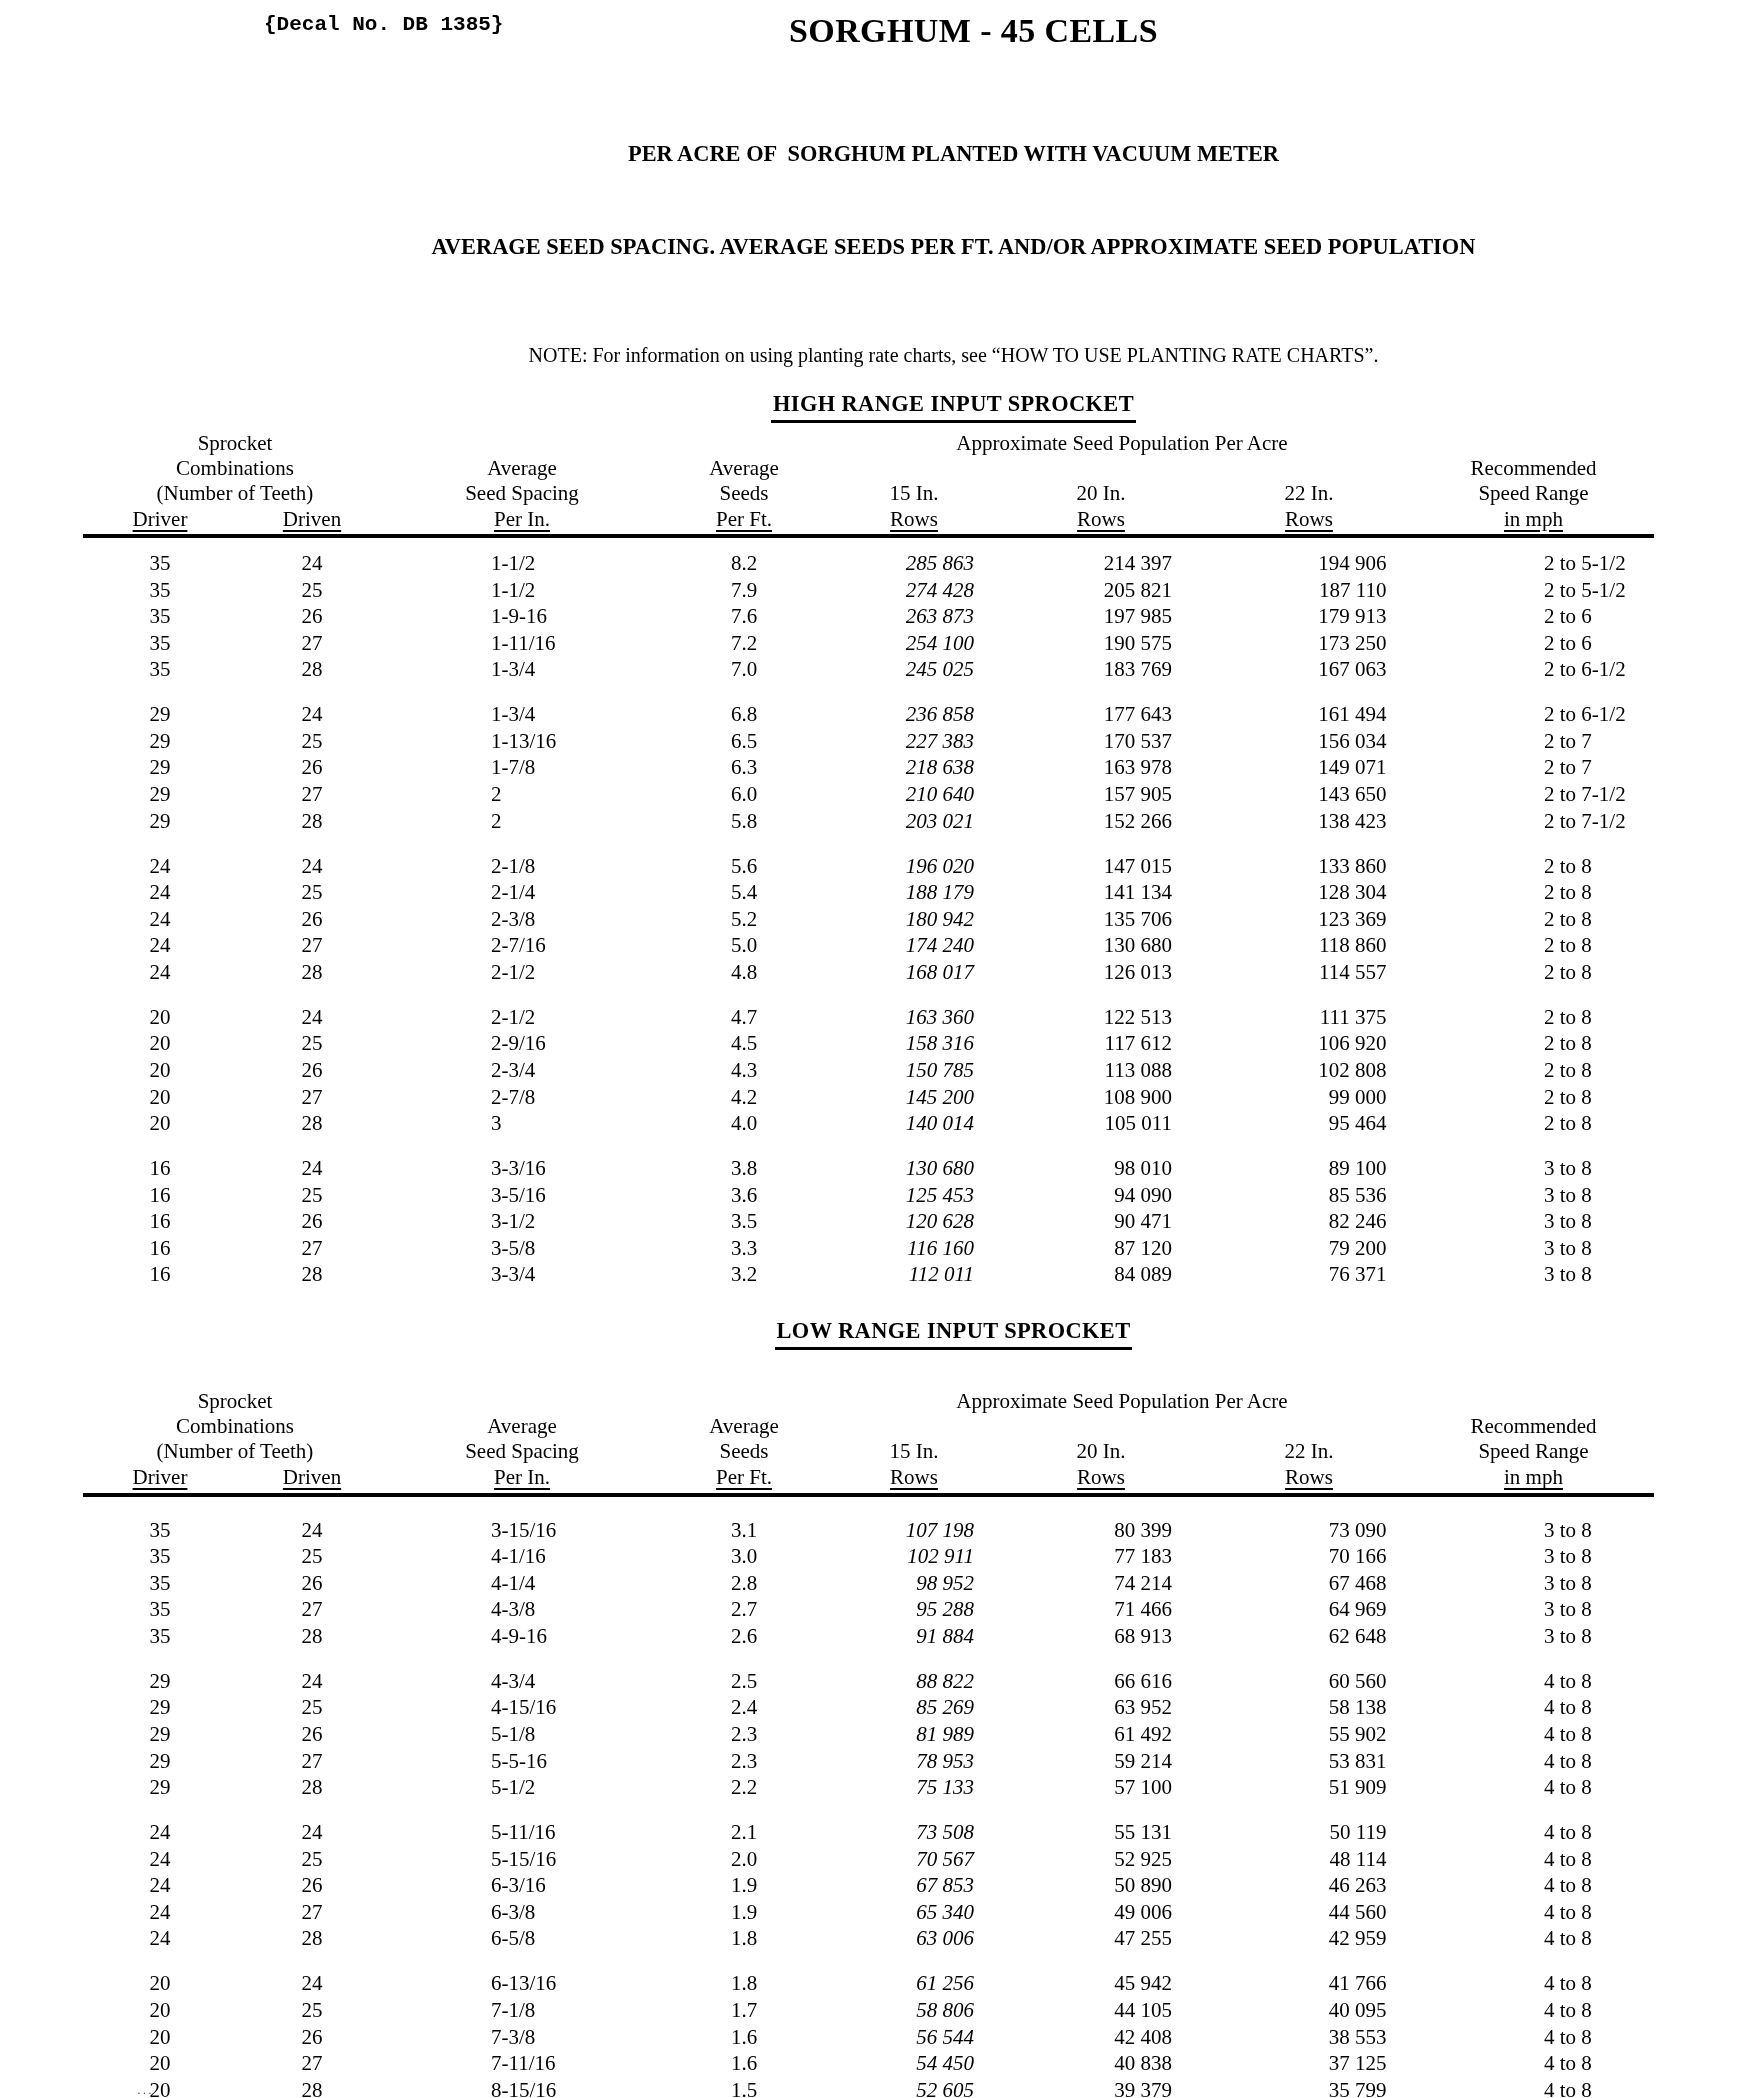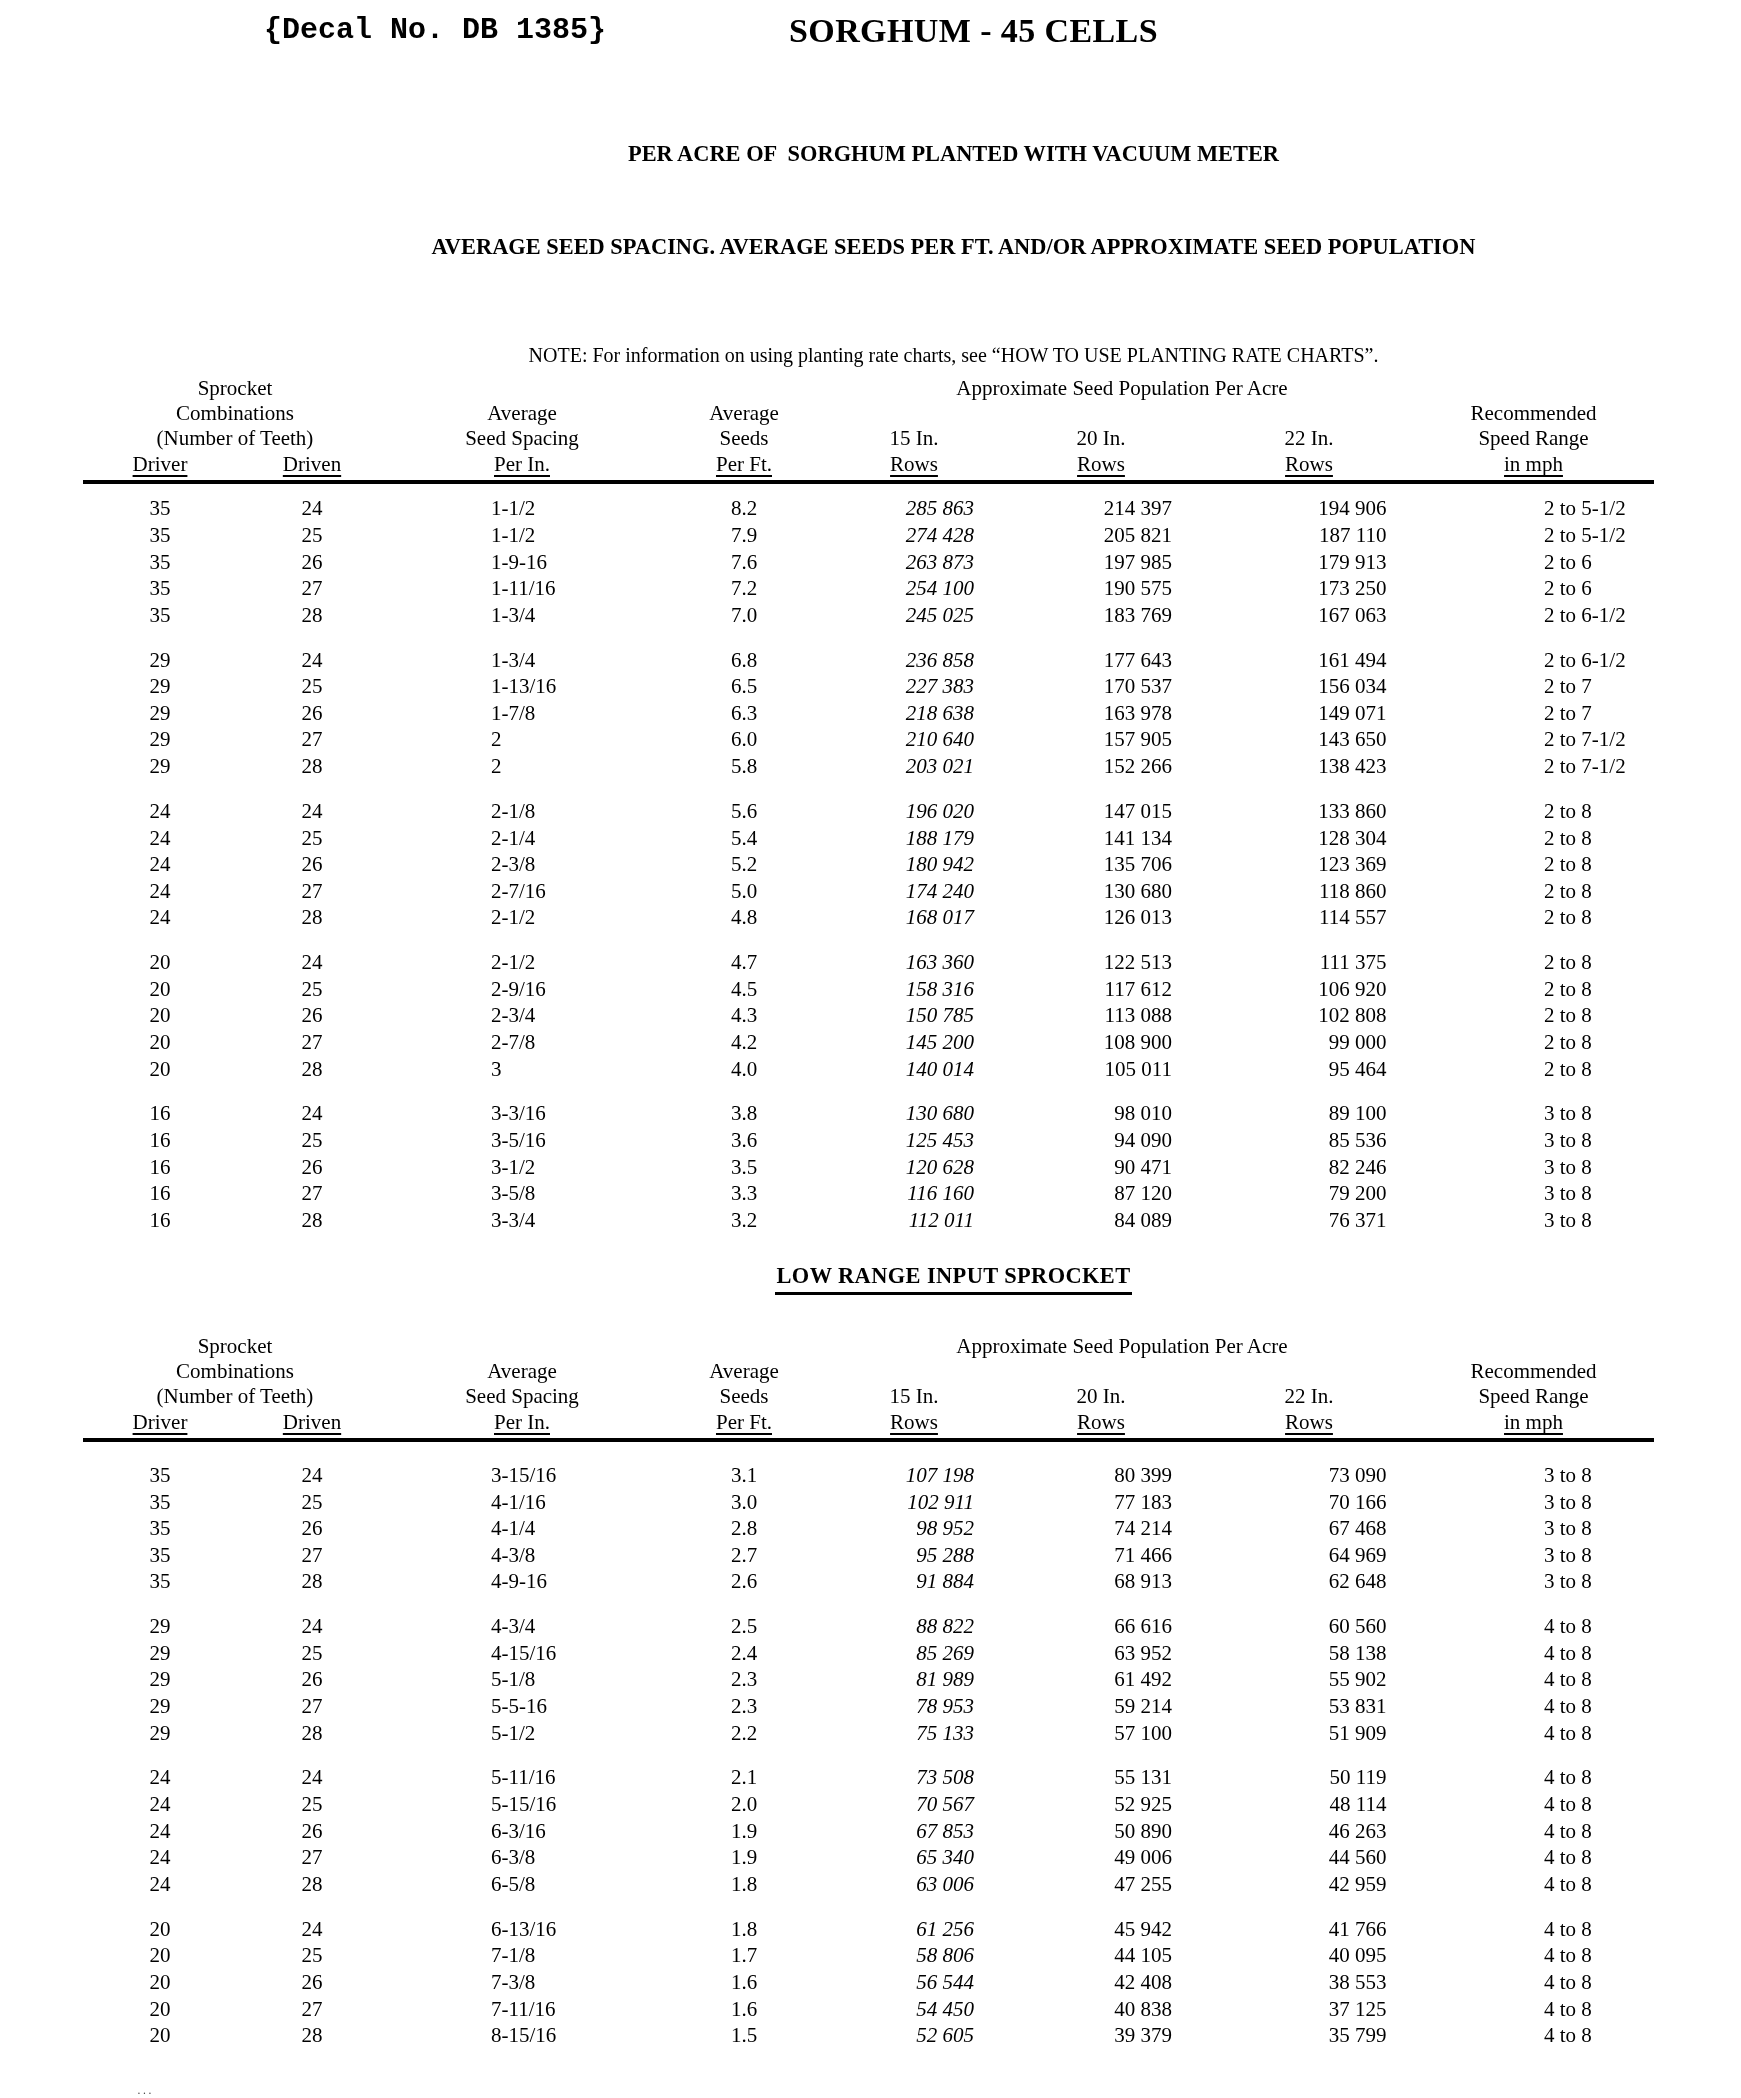--- a/index.html
+++ b/index.html
@@ -13,7 +13,7 @@
   .decal {
     position:absolute; left:264px; top:13.3px;
     font-family:"Liberation Mono","DejaVu Sans Mono",monospace;
-    font-weight:bold; font-size:30px; letter-spacing:0px; white-space:pre;text-align:center;
+    font-weight:bold; font-size:21px; letter-spacing:0px; white-space:pre;text-align:center;
   }
   .doc-title {
     position:absolute; left:789px; top:12px;

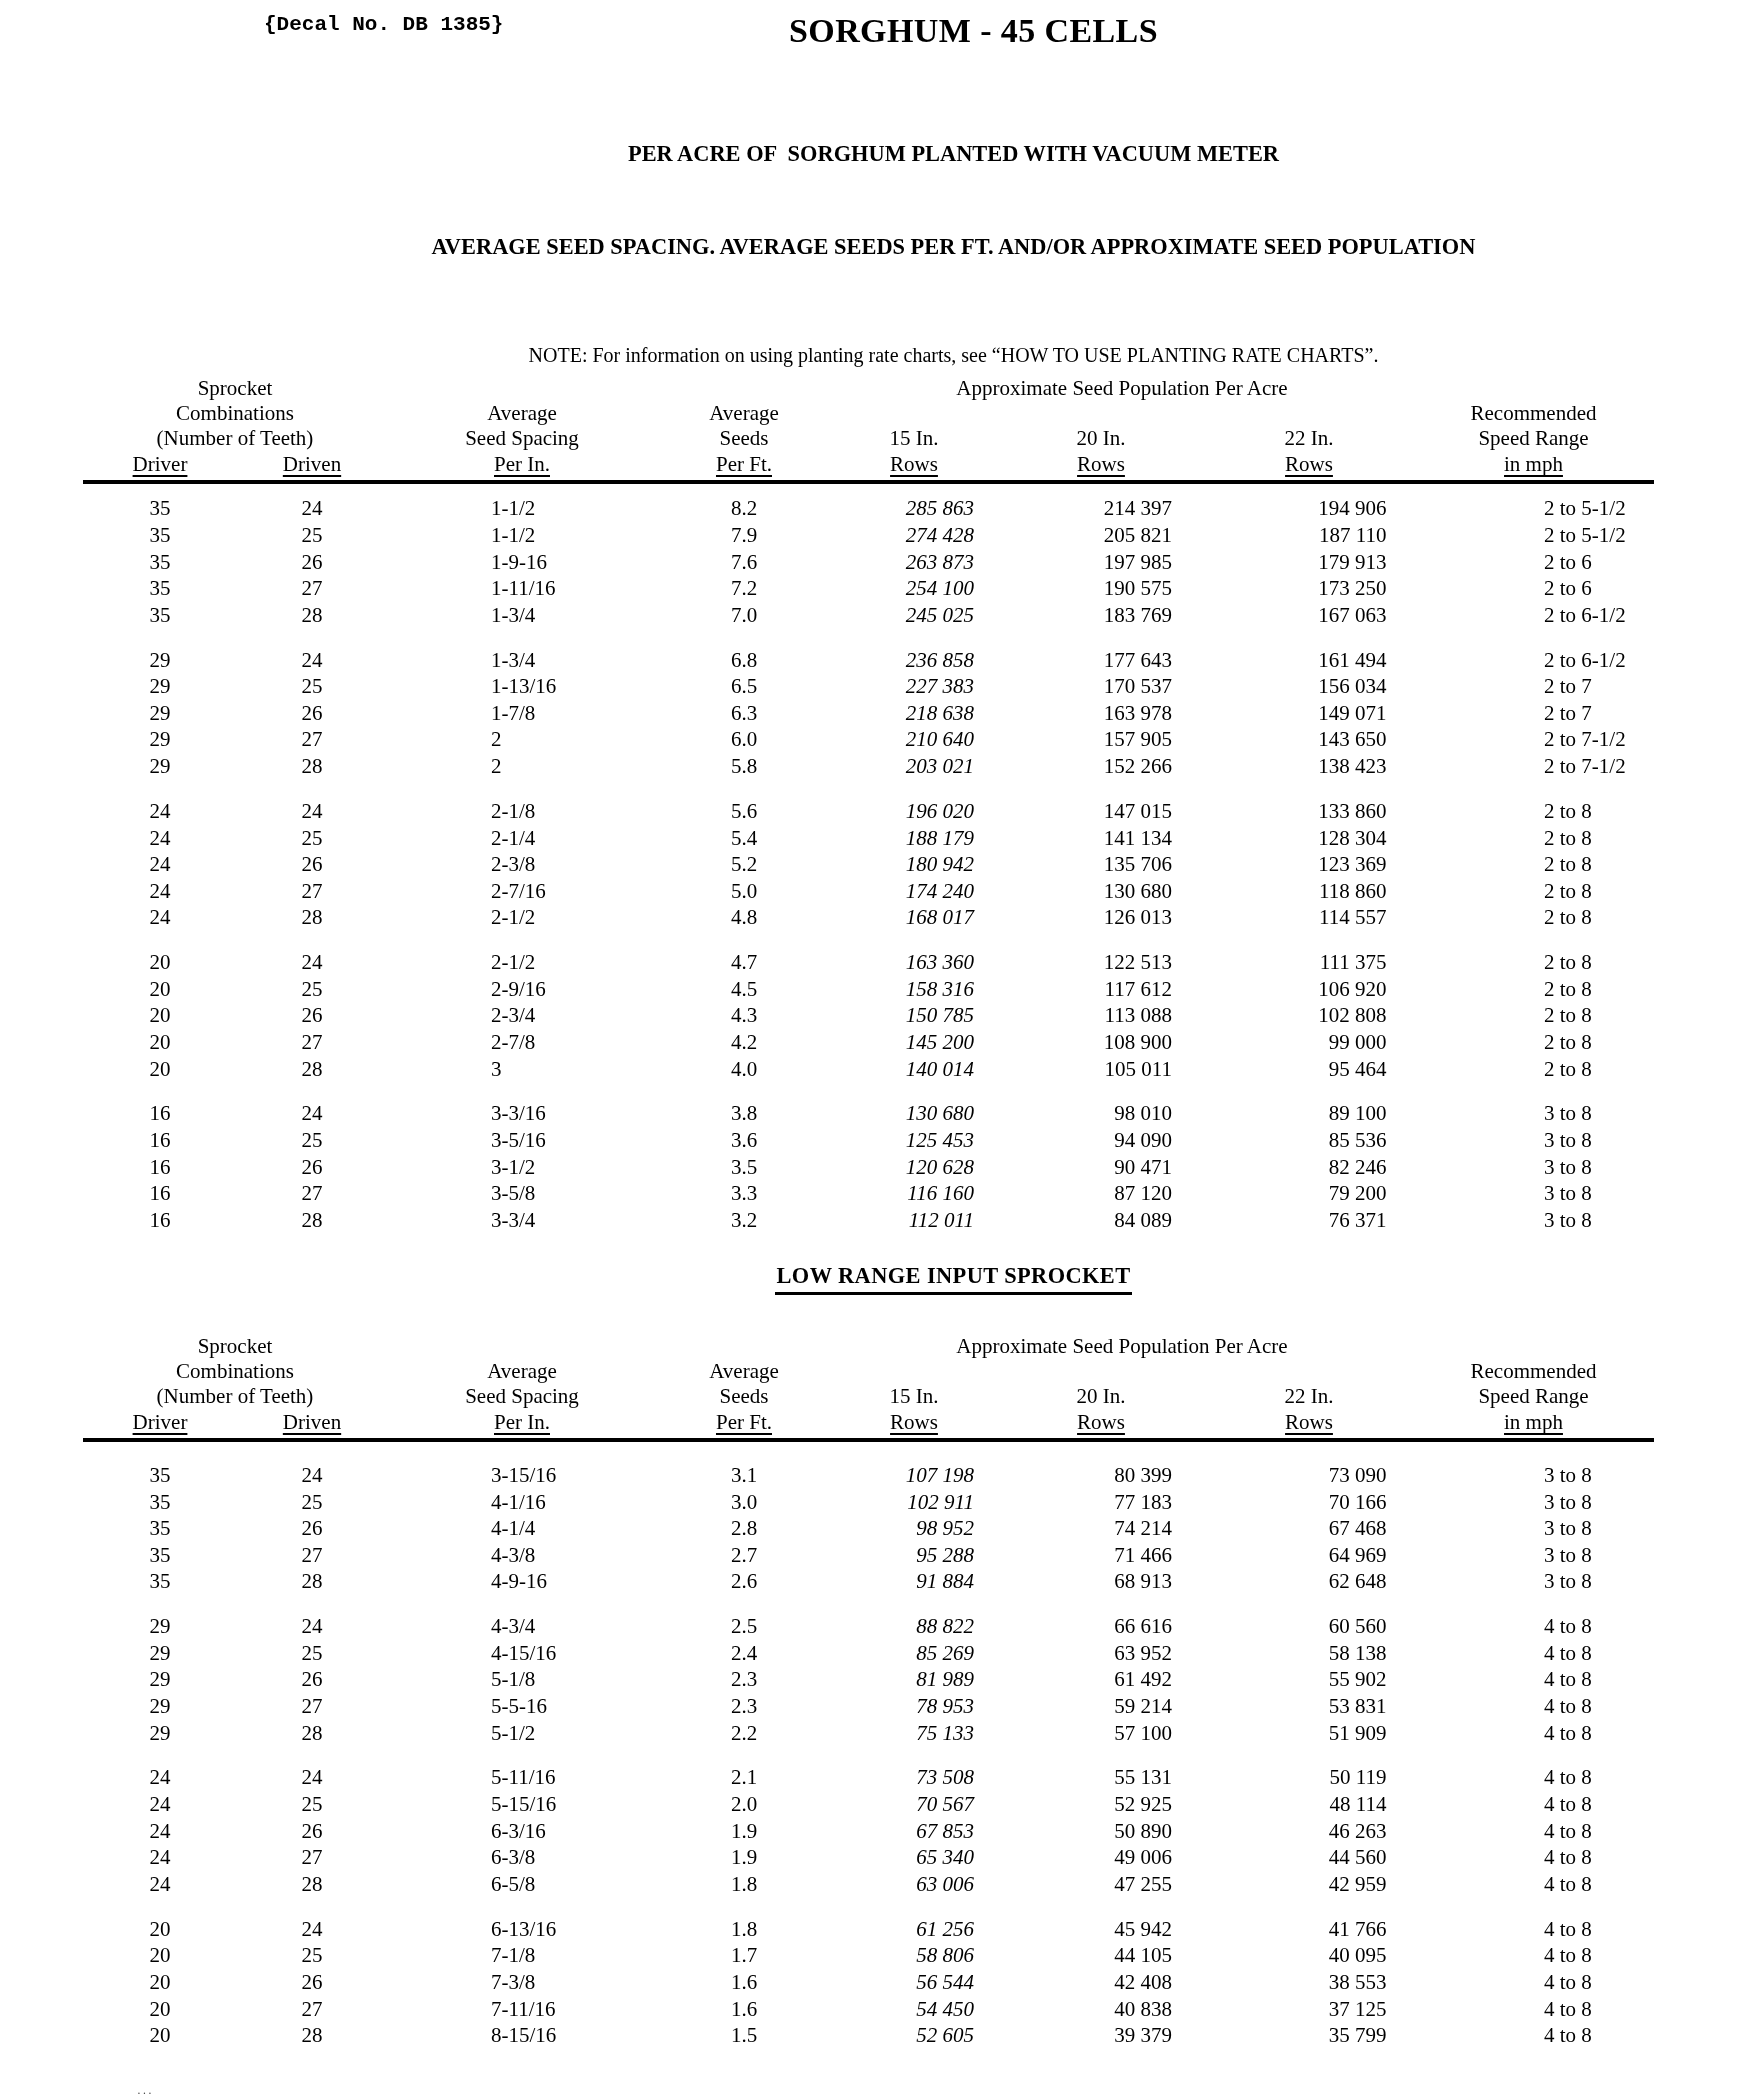--- a/index.html
+++ b/index.html
@@ -64,6 +64,9 @@
 
   <div class="center-col note">NOTE: For information on using planting rate charts, see “HOW TO USE PLANTING RATE CHARTS”.</div>
 
+  <div class="center-col section-title">
+    <span class="tt">HIGH RANGE INPUT SPROCKET</span>
+  </div>
 
   <table class="rate high">
     <colgroup>

